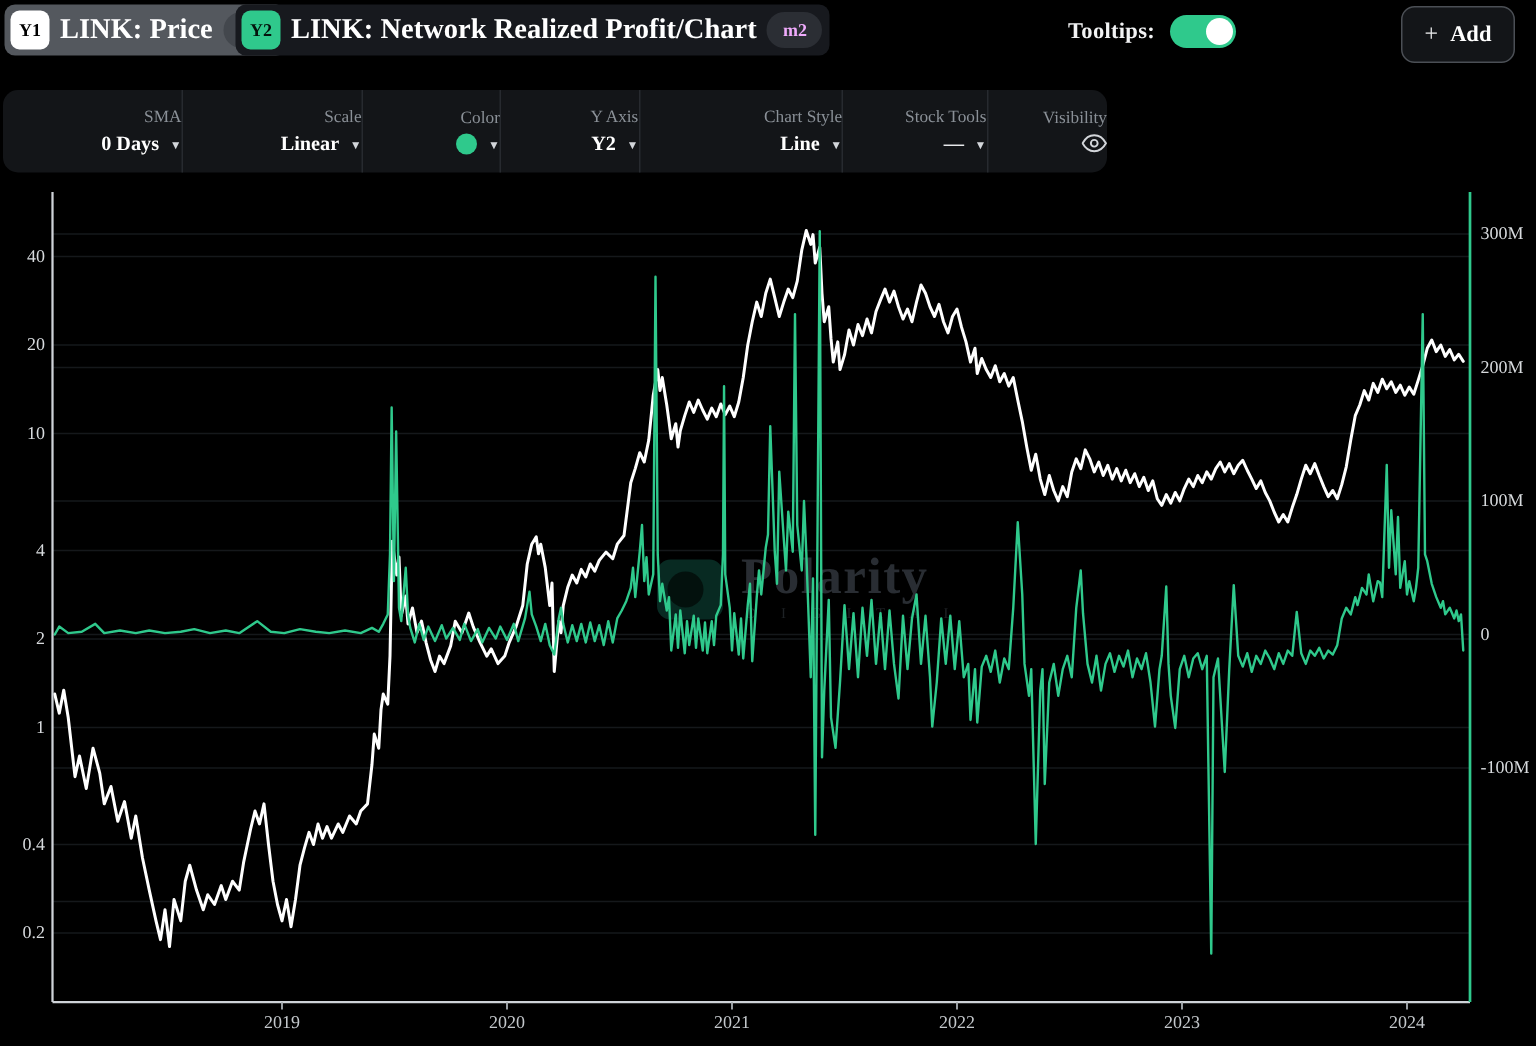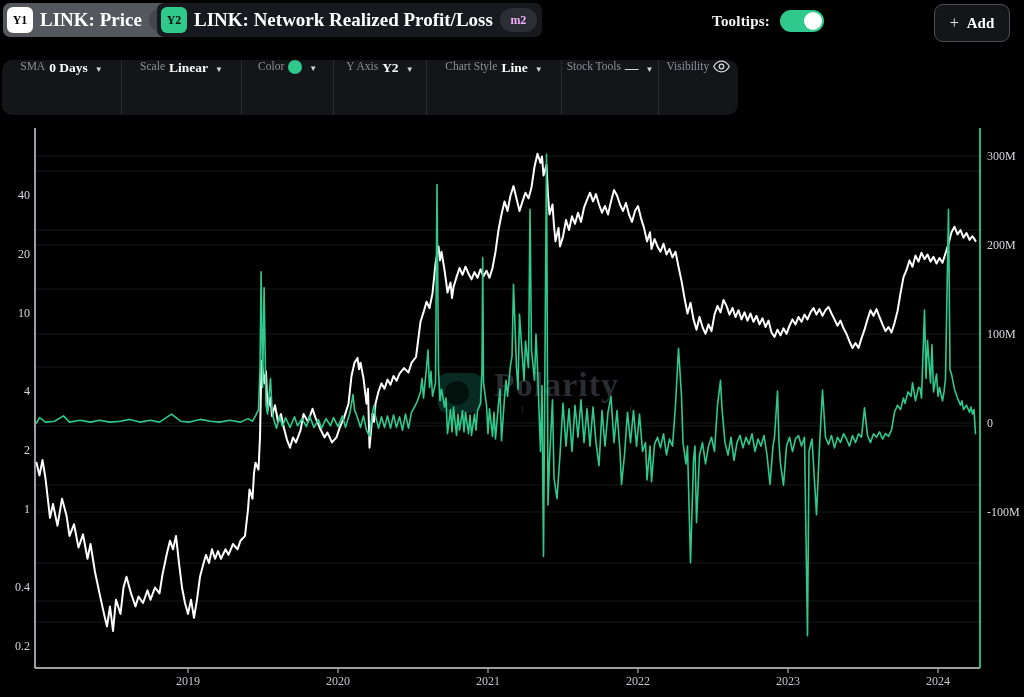--- a/index.html
+++ b/index.html
@@ -67,7 +67,7 @@
     </div>
     <div class="chip chip2">
       <div class="axis-badge y2">Y2</div>
-      <div class="chip-label">LINK: Network Realized Profit/Loss</div>
+      <div class="chip-label">LINK: Network Realized Profit/Chart</div>
       <div class="metric-badge">m2</div>
     </div>
 

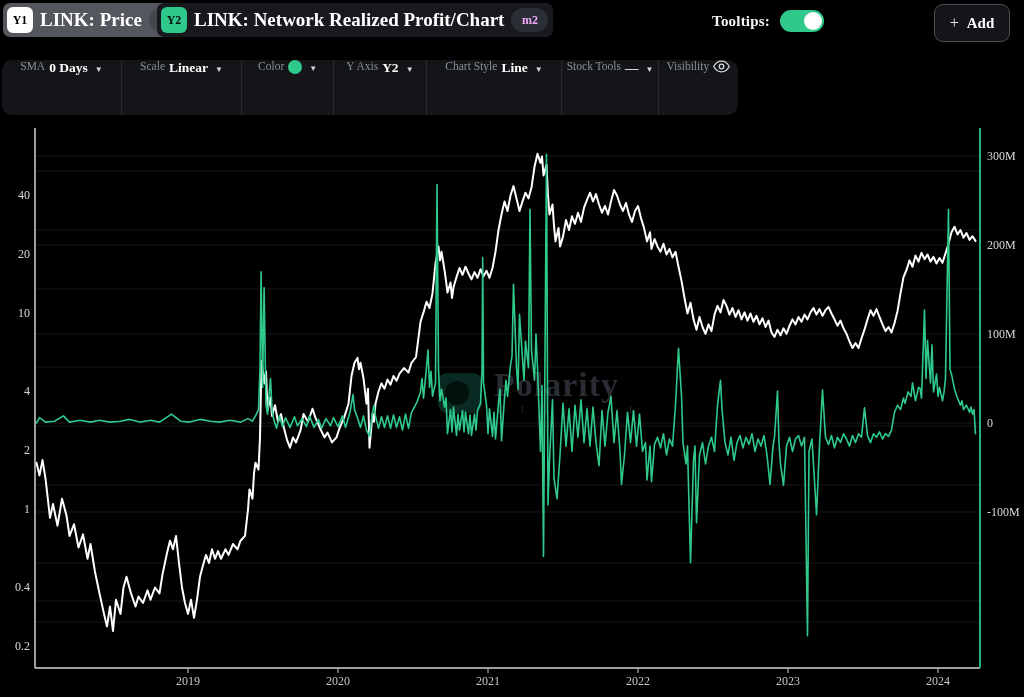--- a/index.html
+++ b/index.html
@@ -31,7 +31,7 @@
   
   .toolbar{position:absolute;left:2px;top:60px;width:736px;height:55px;background:#131518;
         border-radius:10px;display:flex;align-items:stretch;}
-  .tb-sec{display:flex;flex-direction:row;align-items:flex-start;justify-content:center;gap:4px;
+  .tb-sec{display:flex;flex-direction:column;align-items:flex-end;justify-content:center;gap:4px;
         border-right:1px solid #272a2f;cursor:pointer;}
   .tb-sec:last-child{border-right:none;}
   .tb-label{color:#8a9097;font-size:11.5px;}

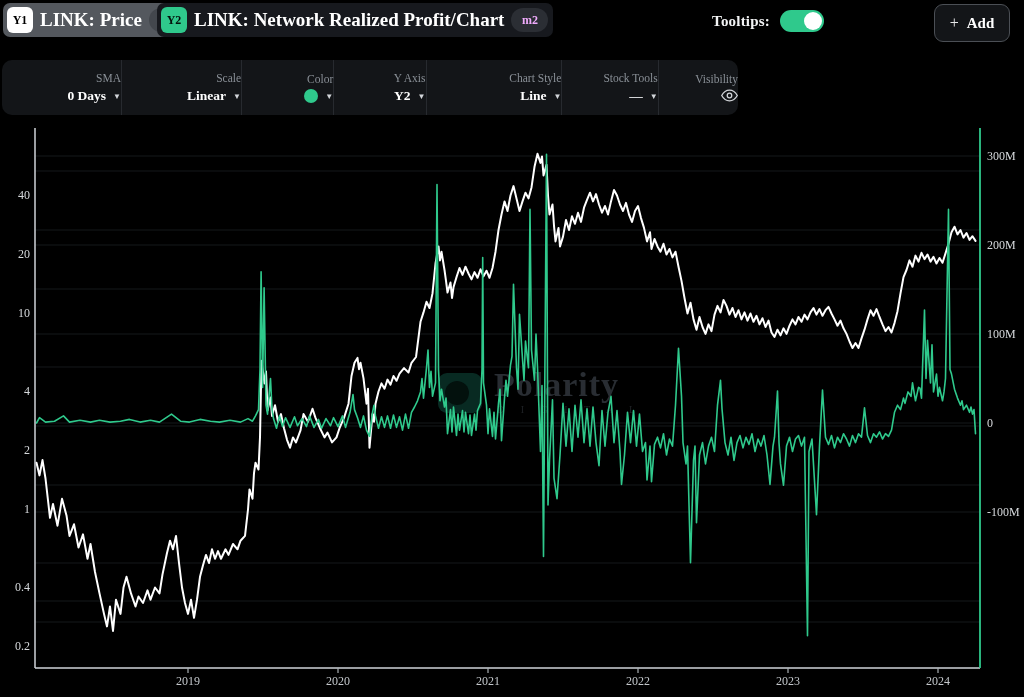--- a/index.html
+++ b/index.html
@@ -42,7 +42,7 @@
   .eye{display:flex;align-items:center;justify-content:center;}
   
   #plot-svg{position:absolute;left:0;top:0;}
-  .ylab{position:absolute;color:#d7dadd;font-size:12px;transform:translate(-100%,-50%);margin-top:24px;}
+  .ylab{position:absolute;color:#d7dadd;font-size:12px;transform:translate(-100%,-50%);}
   .ylab-r{position:absolute;color:#d7dadd;font-size:12px;transform:translate(0,-50%);}
   .xlab{position:absolute;color:#c3c7cb;font-size:12px;transform:translate(-50%,0);}
   

